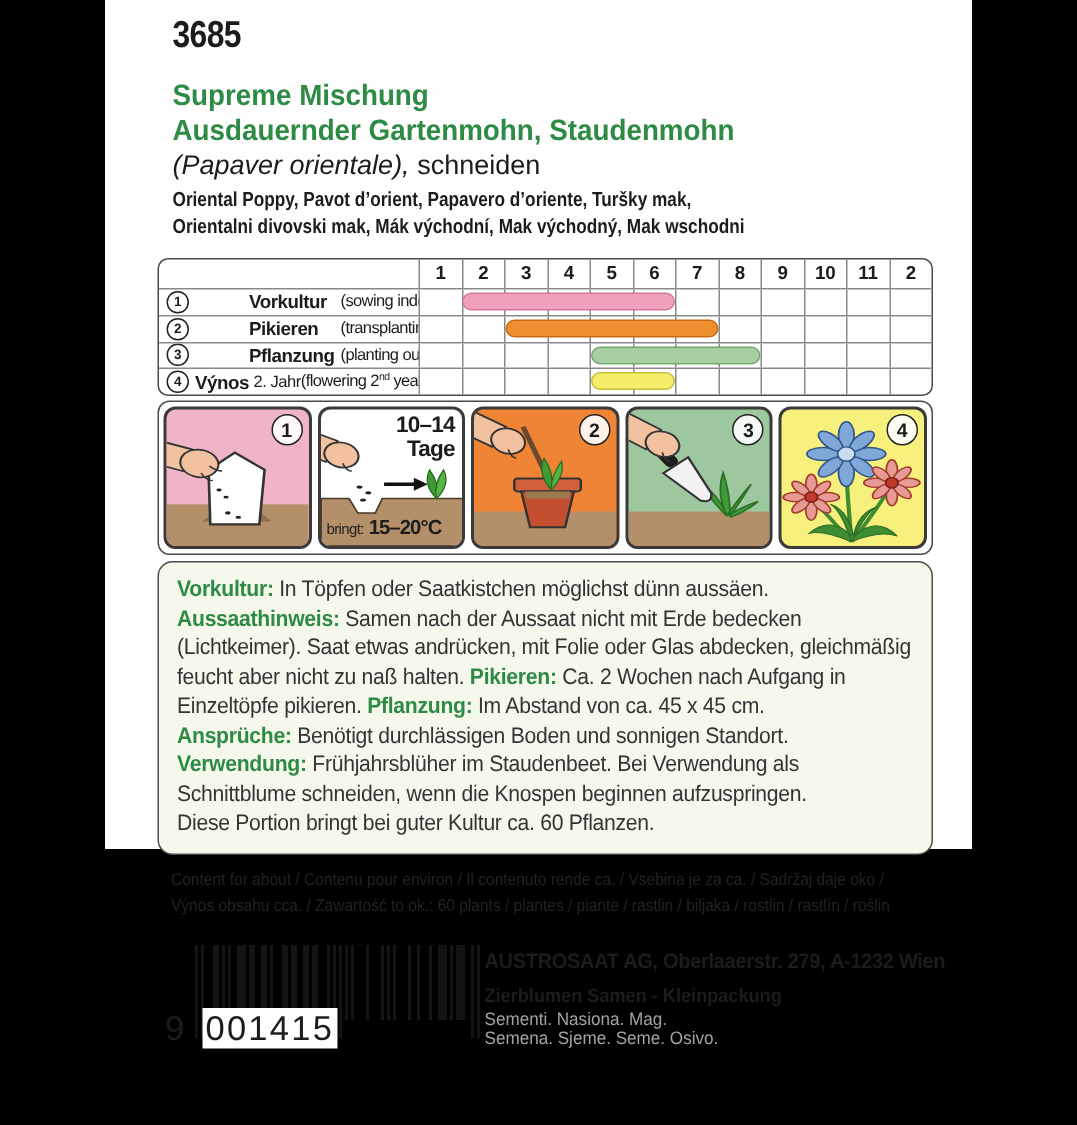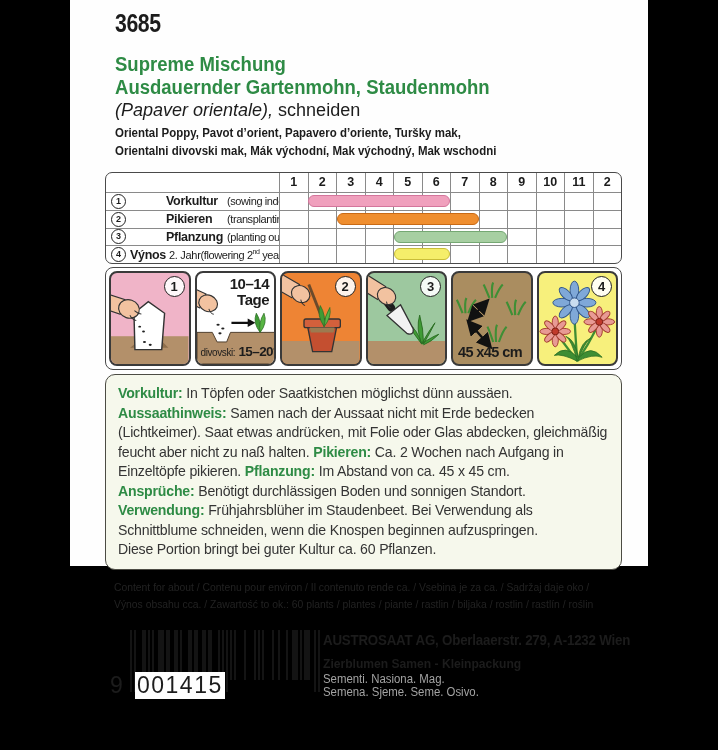--- a/index.html
+++ b/index.html
@@ -247,7 +247,7 @@
         <path d="M66 62 Q74 52 70 42 Q64 52 66 62 Z" fill="#58b544" stroke="#2c6e24" stroke-width=".8"></path>
       </svg>
       <div class="t2-optimal">
-        <span class="sm">divovski:</span>
+        <span class="sm">bringt:</span>
         <span>15–20°C</span>
       </div>
     </div>

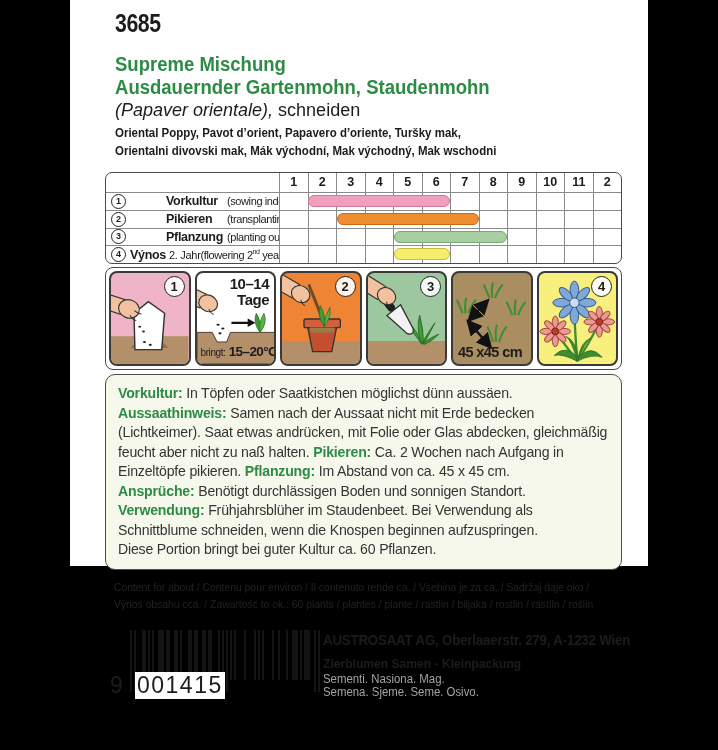--- a/index.html
+++ b/index.html
@@ -287,25 +287,6 @@
       </svg>
     </div>
 
-    <div class="tile" style="background: rgb(170, 141, 96);">
-
-      <svg viewBox="0 0 81 95" preserveAspectRatio="none">
-        <defs>
-          <marker id="ah" markerWidth="7" markerHeight="7" refX="5" refY="3.5" orient="auto-start-reverse">
-            <path d="M0 0 L7 3.5 L0 7 Z" fill="#111"></path>
-          </marker>
-        </defs>
-        <g stroke="#3f8f35" stroke-width="2.2" fill="none">
-          <path d="M10 42 Q6 32 4 28 M13 42 Q12 30 14 26 M16 42 Q20 32 24 28"></path>
-          <path d="M38 26 Q34 16 32 12 M41 26 Q40 14 42 10 M44 26 Q48 16 52 12"></path>
-          <path d="M62 44 Q58 34 56 30 M65 44 Q64 32 66 28 M68 44 Q72 34 76 30"></path>
-          <path d="M42 72 Q38 60 36 56 M45 72 Q44 58 46 54 M48 72 Q52 60 56 56"></path>
-        </g>
-        <line x1="18" y1="48" x2="35" y2="30" stroke="#111" stroke-width="2.4" marker-start="url(#ah)" marker-end="url(#ah)"></line>
-        <line x1="17" y1="52" x2="38" y2="76" stroke="#111" stroke-width="2.4" marker-start="url(#ah)" marker-end="url(#ah)"></line>
-      </svg>
-      <div class="t5-spacing">45 x45 cm</div>
-    </div>
 
     <div class="tile" style="background: rgb(247, 240, 124);">
       <span class="badge">4</span>

